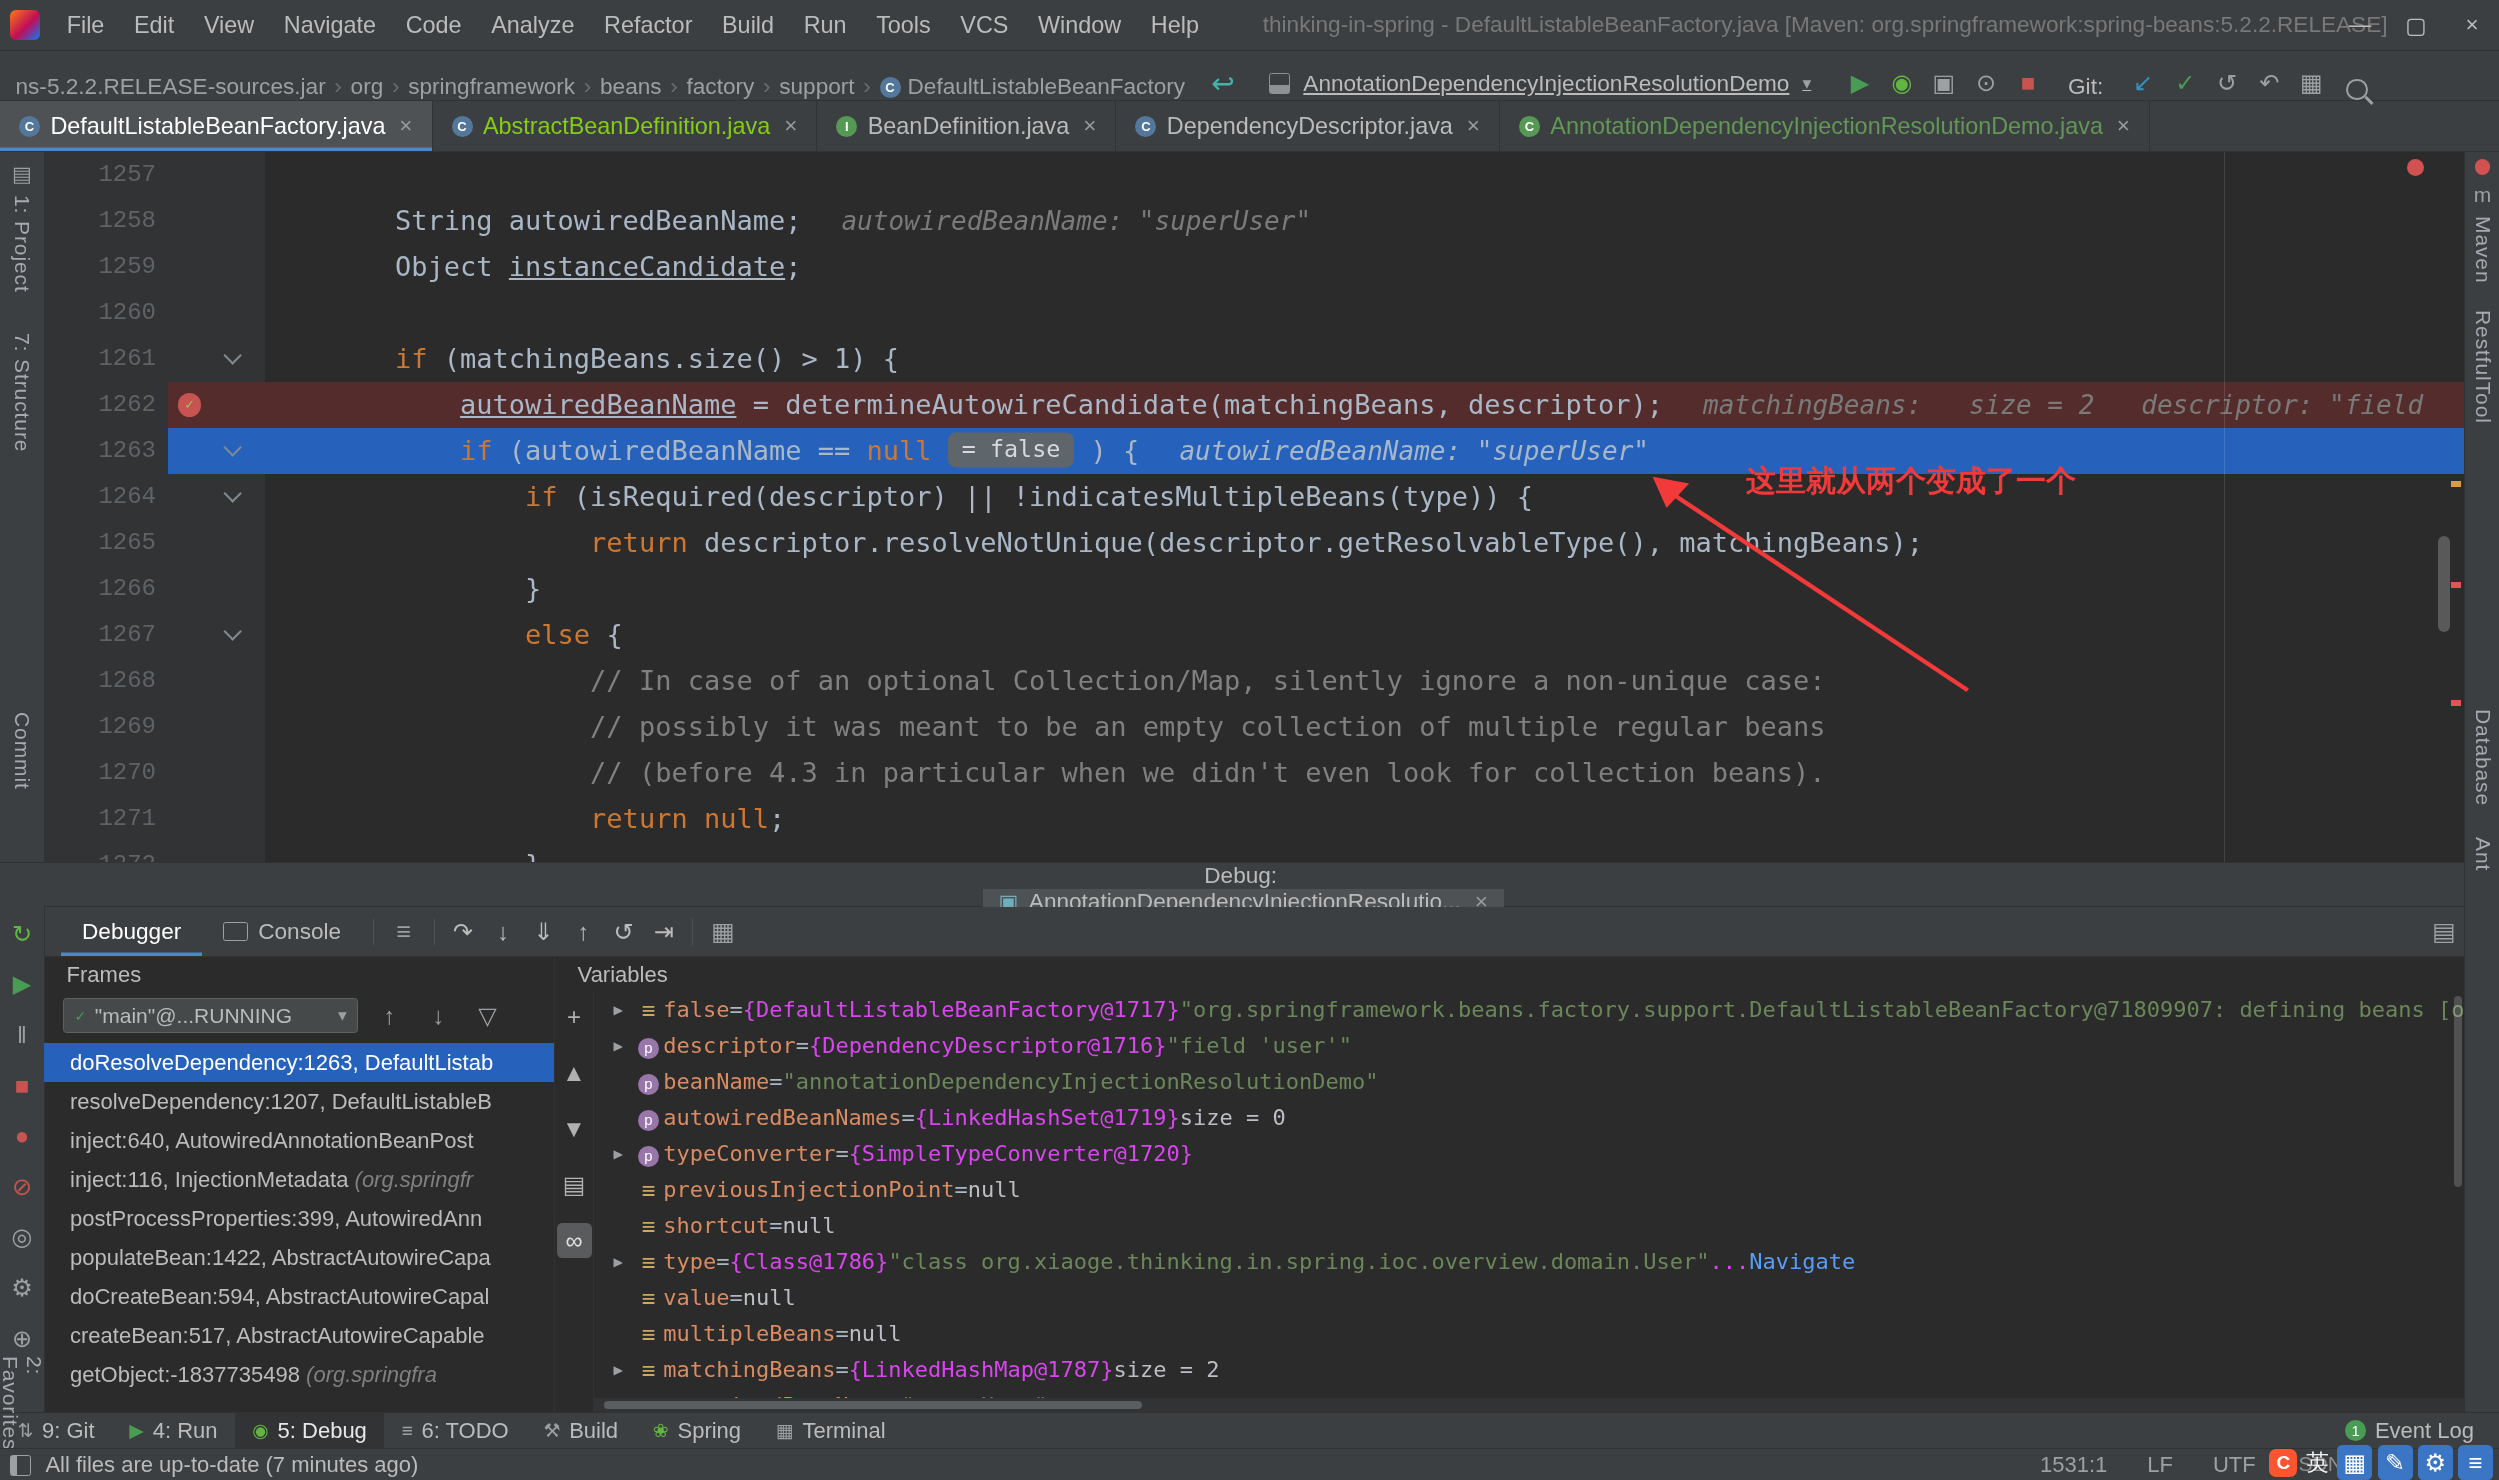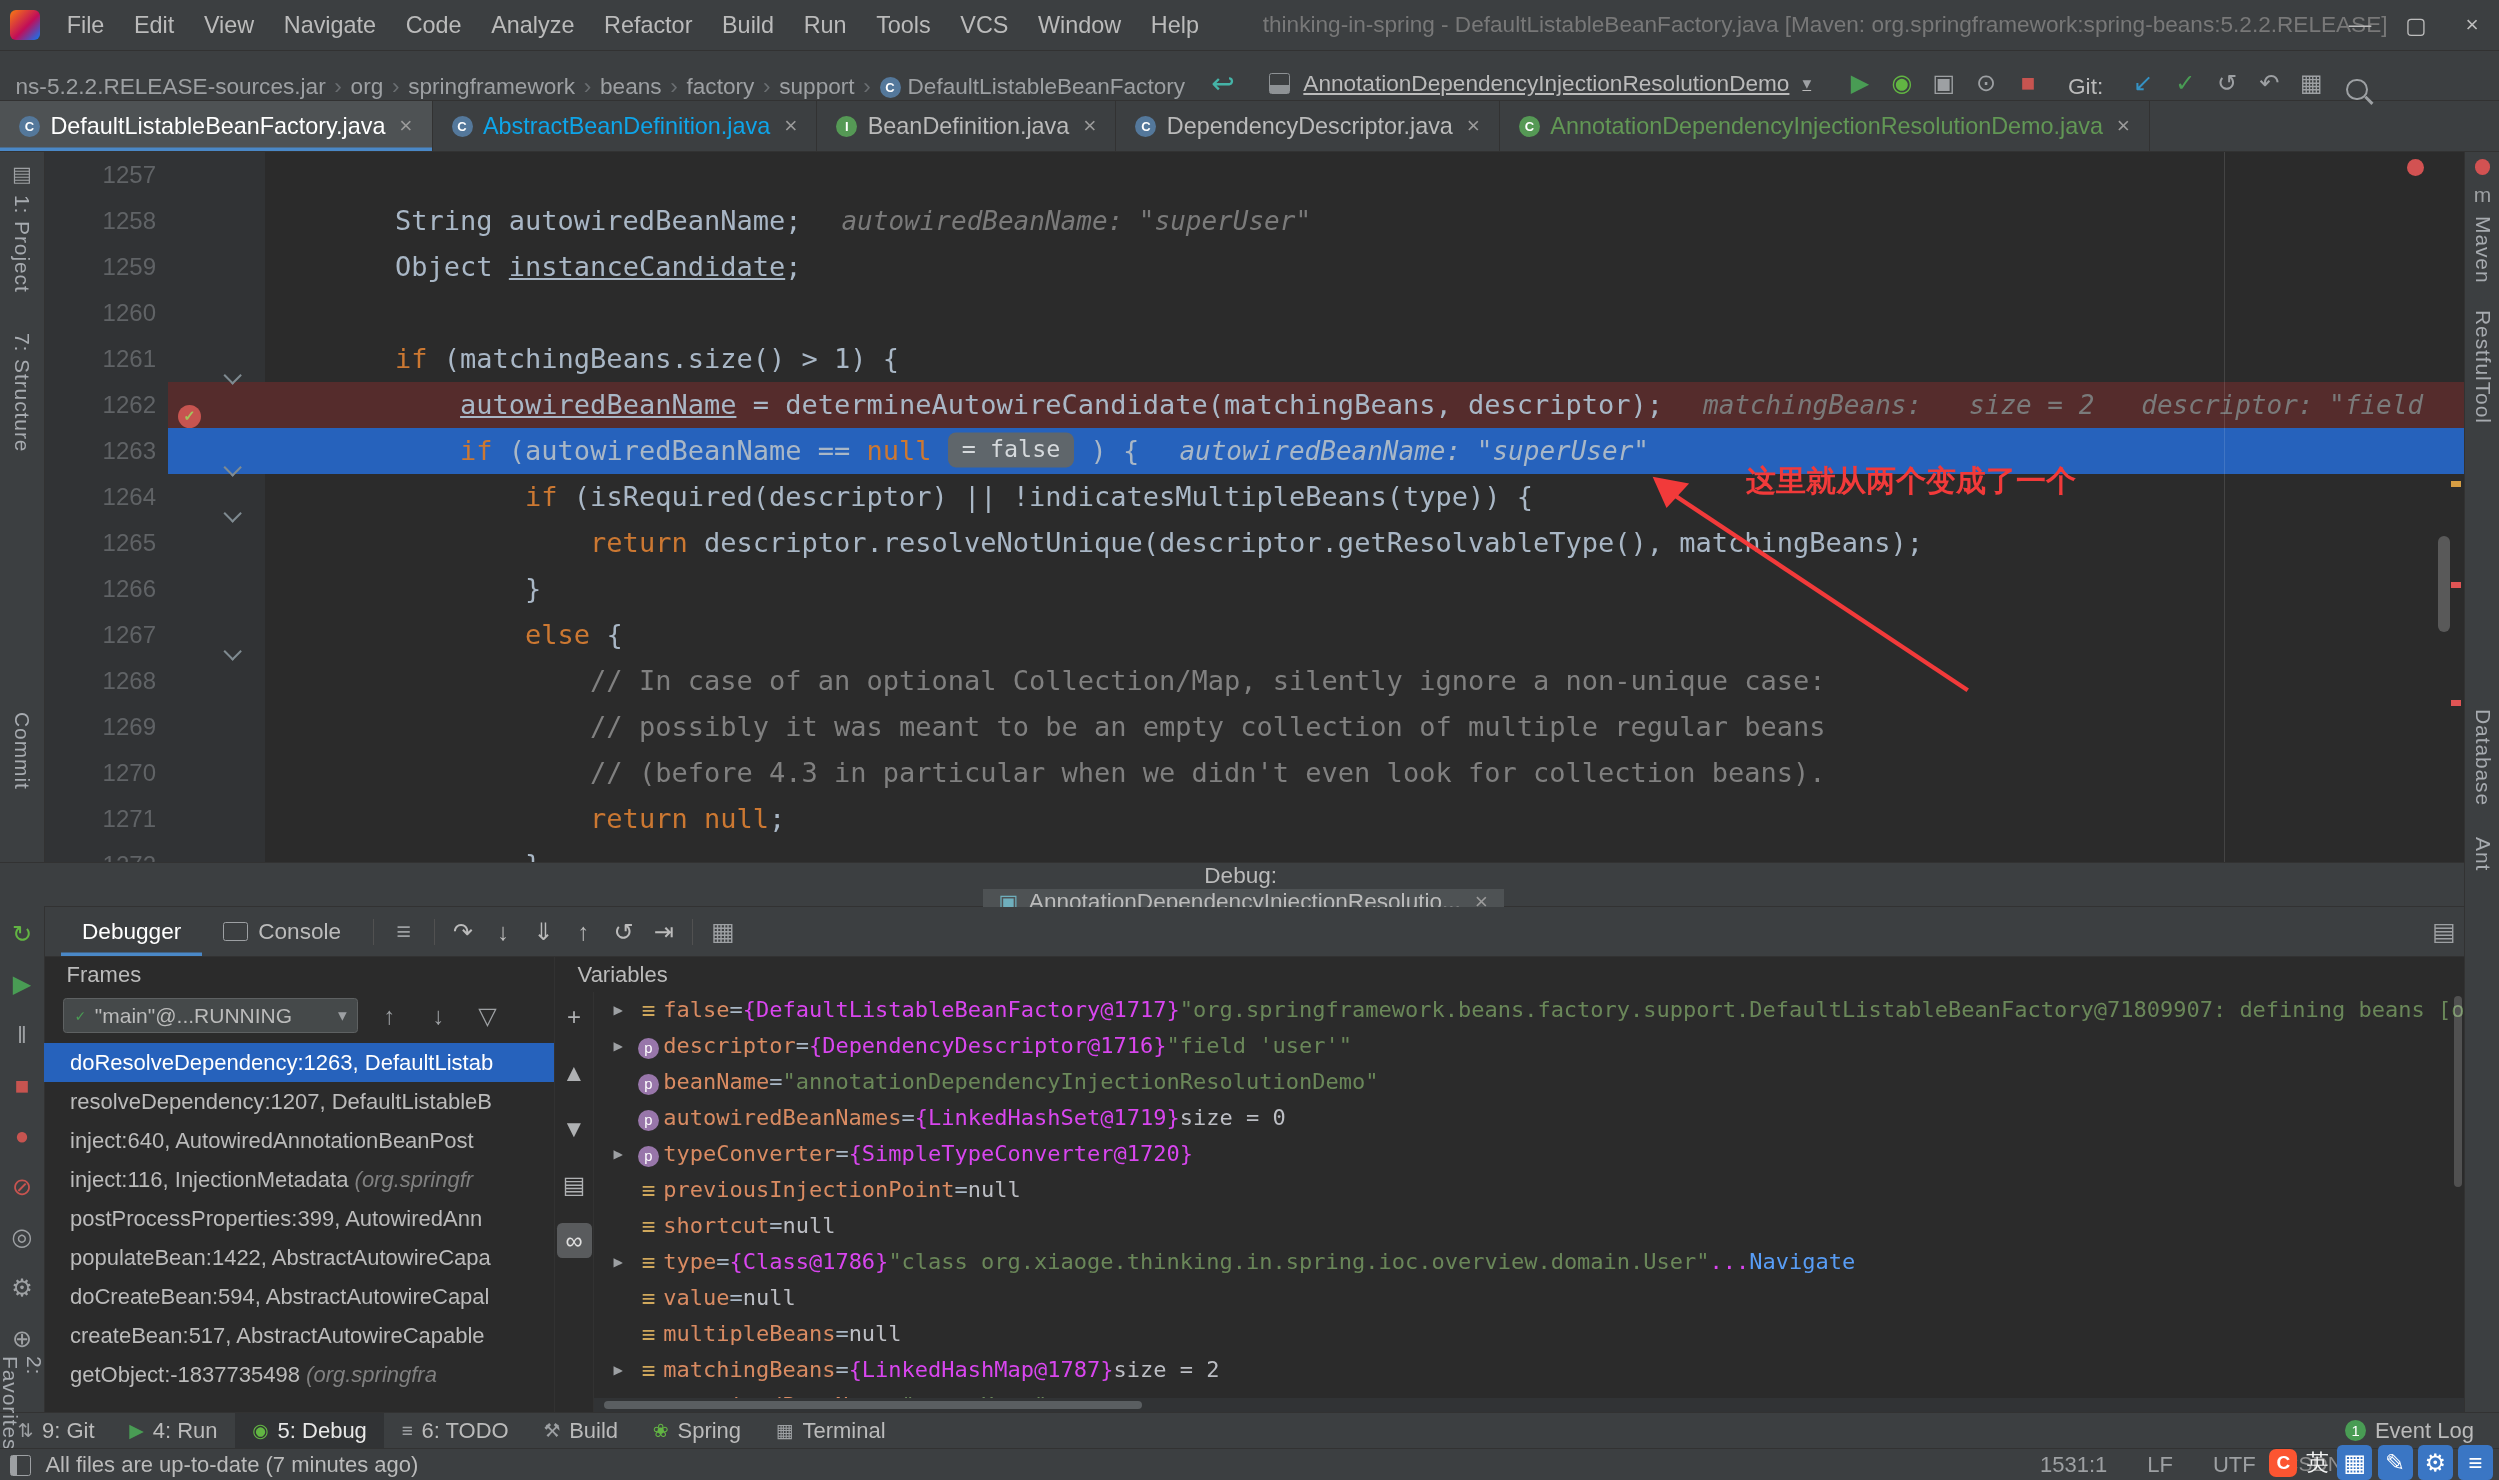--- a/index.html
+++ b/index.html
@@ -239,7 +239,7 @@
       </div>
       <div class="tab" data-name="editor-tab">
         <span class="ficon" data-name="class-icon" style="background: rgb(84, 120, 155);">C</span>
-        <span class="tab-label" data-name="tab-label" style="color: #0ea5e9;">AbstractBeanDefinition.java</span>
+        <span class="tab-label" data-name="tab-label" style="color: #84cc16;">AbstractBeanDefinition.java</span>
         <span class="tab-close" data-name="close-icon">×</span>
       </div>
       <div class="tab" data-name="editor-tab">

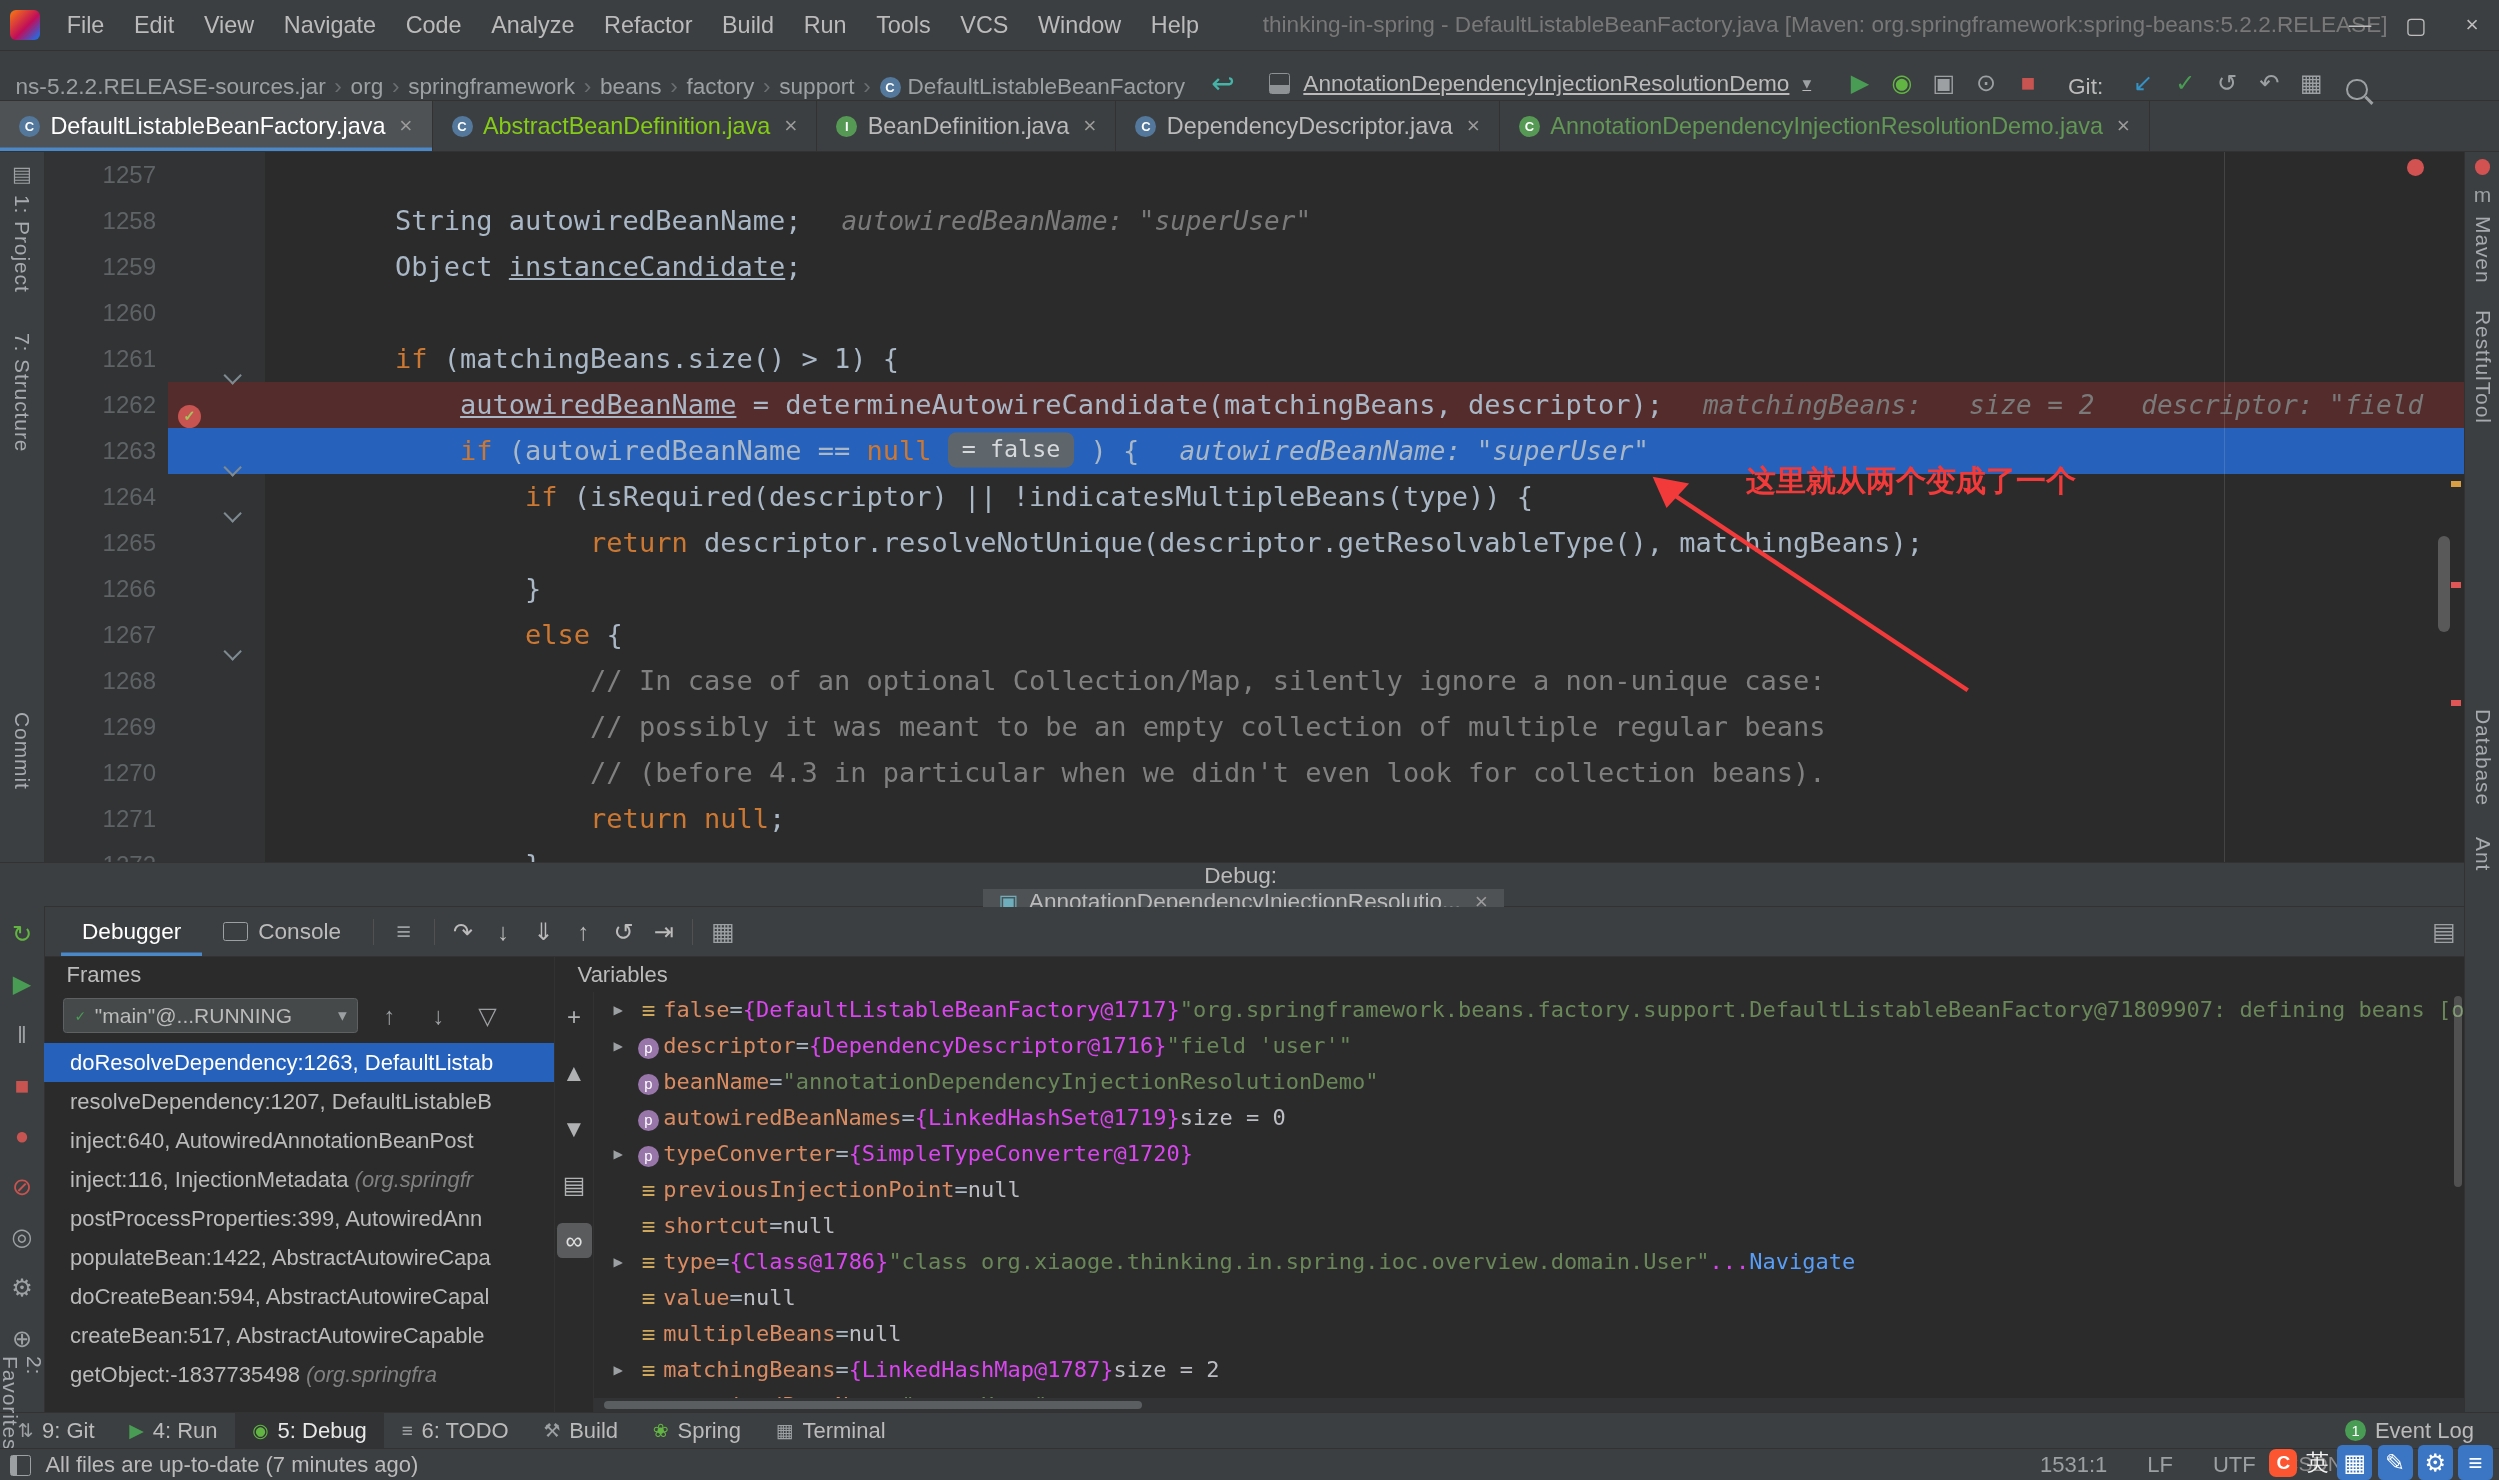--- a/index.html
+++ b/index.html
@@ -55,7 +55,7 @@
   .line{display:flex;height:46px;line-height:46px;white-space:pre;}
   .line.bp{background:#552c2c;}
   .line.exec{background:#2662bc;}
-  .gutter{width:220px;flex:none;display:flex;background:#313335;font-family:Liberation Sans, sans-serif;align-items:flex-end;}
+  .gutter{width:220px;flex:none;display:flex;background:#313335;font-family:Liberation Mono, monospace;}
   .line.bp .gutter,.line.exec .gutter{background:transparent;}
   .lnum{display:inline-block;width:123px;text-align:right;color:#606366;font-size:24px;background:#313335;padding-right:12px;box-sizing:border-box;}
   .gslot{width:43px;display:inline-flex;align-items:center;justify-content:center;}

